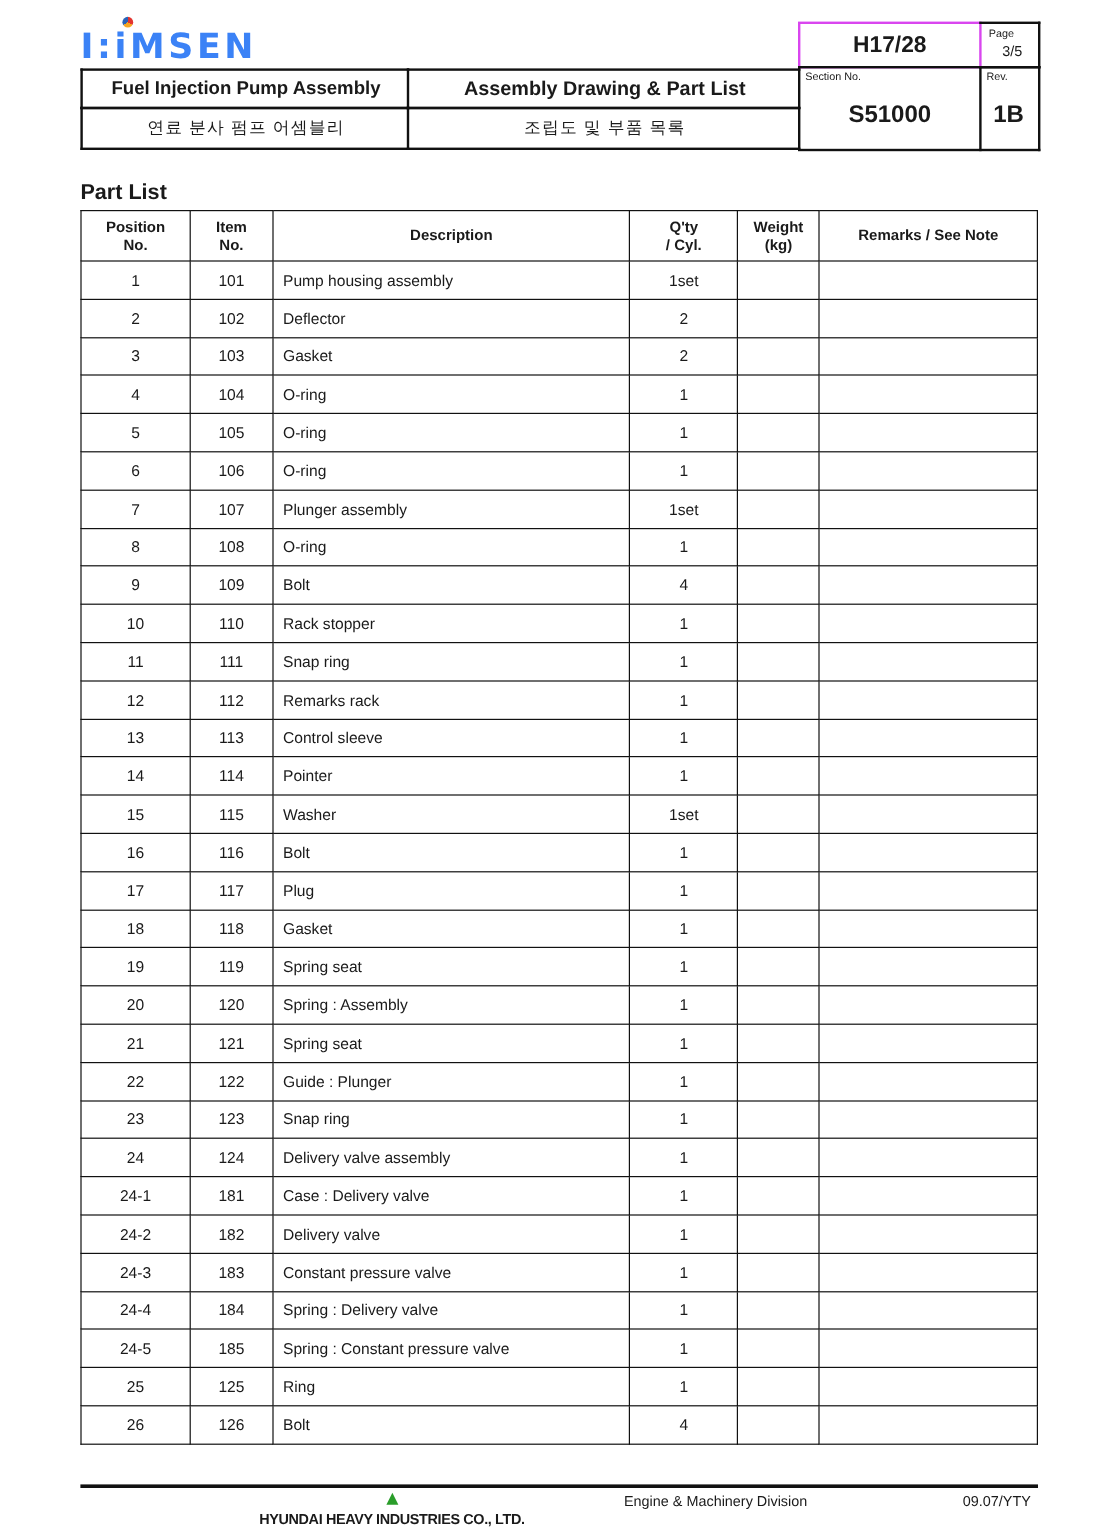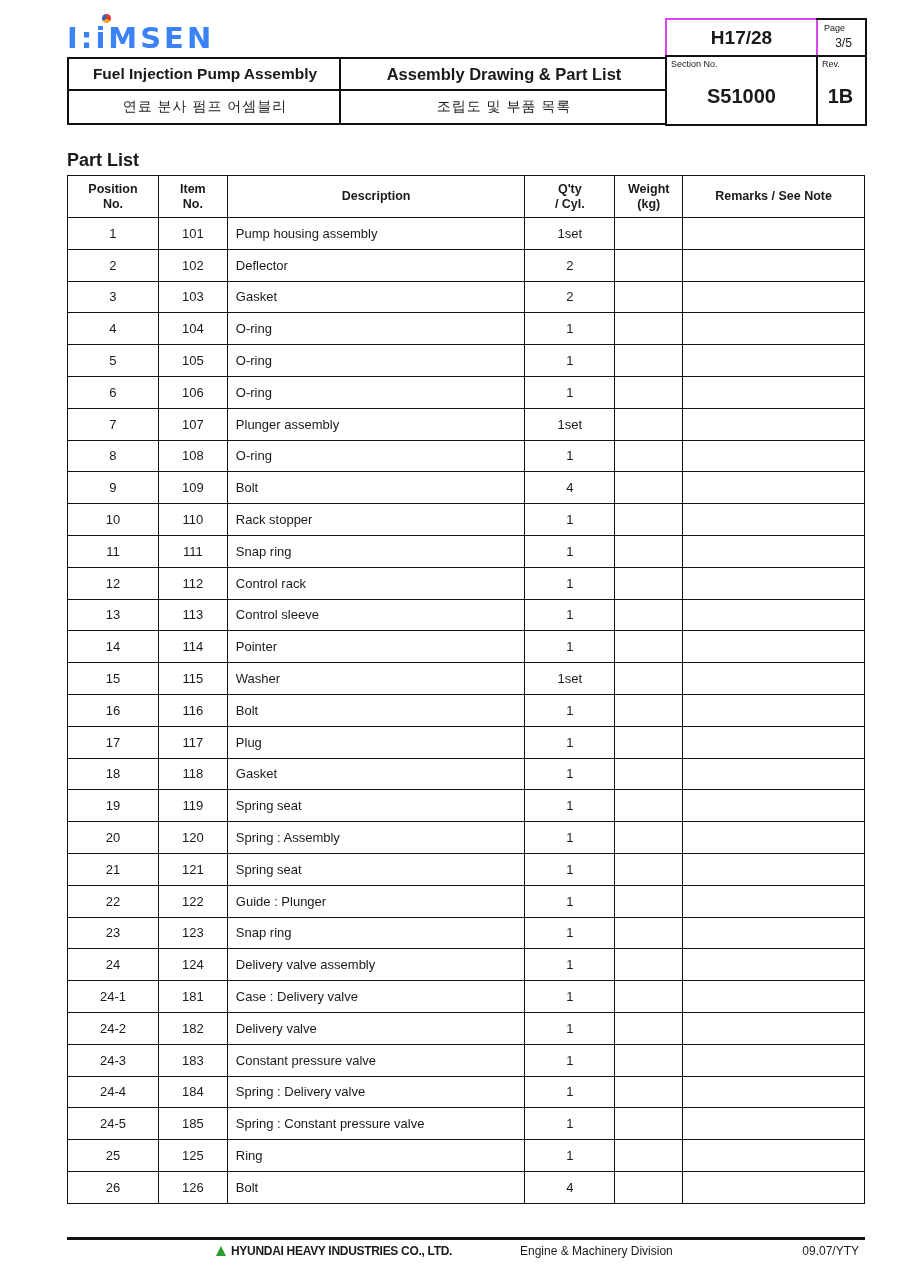--- a/index.html
+++ b/index.html
@@ -184,7 +184,7 @@
       <tr>
         <td class="c">12</td>
         <td class="c">112</td>
-        <td class="d">Control rack</td>
+        <td class="d">Remarks rack</td>
         <td class="c">1</td>
         <td class="c"></td>
         <td class="d"></td>

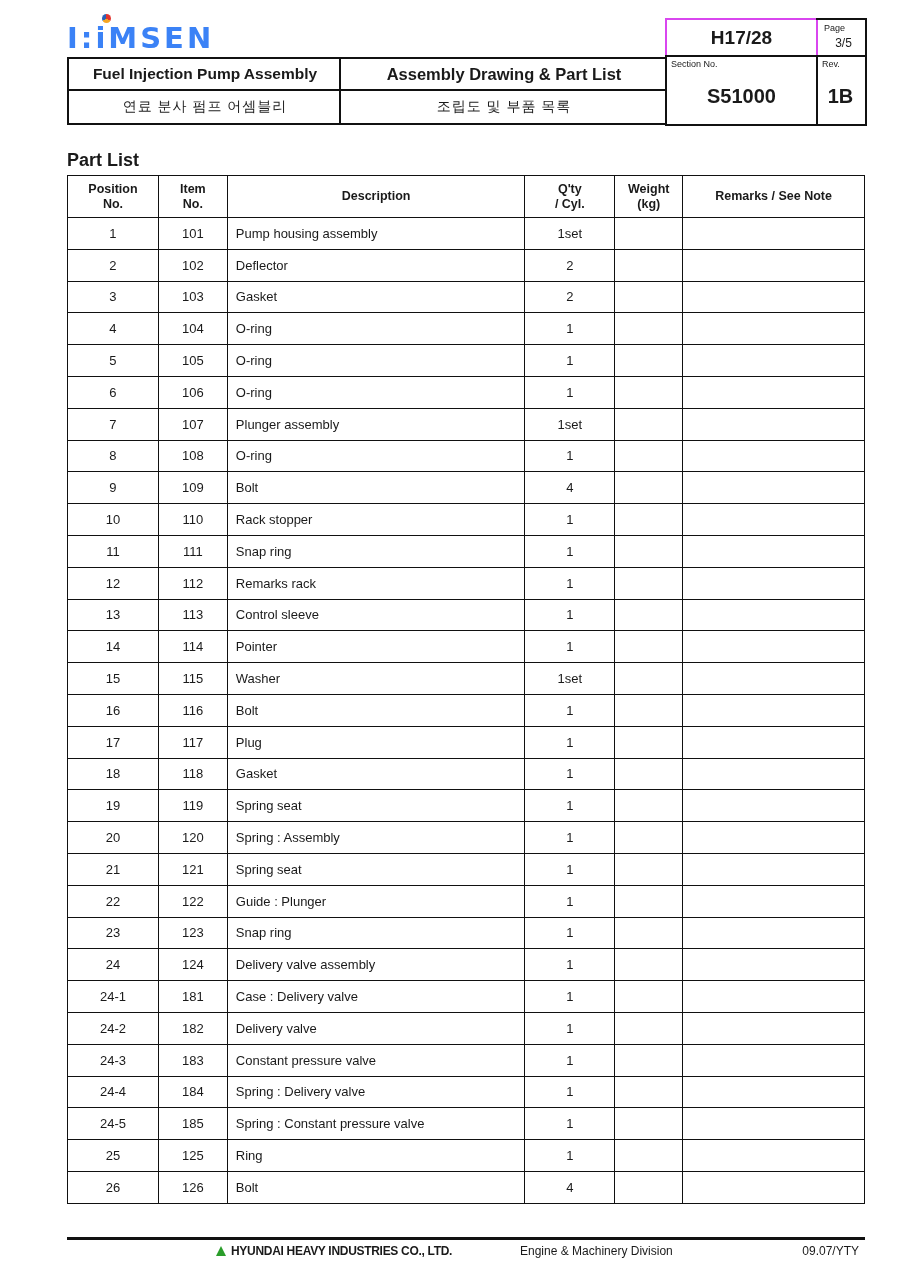--- a/index.html
+++ b/index.html
@@ -39,7 +39,7 @@
 
   
   .foot-rule { position: absolute; left: 67px; top: 1237px; width: 798px; height: 3px; background: #111; }
-  .foot-co { position: absolute; left: 216px; top: 1244px; font-size: 12px; font-weight: bold; letter-spacing: -0.3px; display: flex; align-items: center; gap: 5px; }
+  .foot-co { position: absolute; left: 216px; top: 1244px; font-size: 12px; font-weight: bold; letter-spacing: -0.3px; display: flex; align-items: center; gap: 5px; flex-direction: column; }
   .tri { width: 0; height: 0; border-left: 5px solid transparent; border-right: 5px solid transparent; border-bottom: 10px solid #2a9d2a; display: inline-block; }
   .foot-div { position: absolute; left: 520px; top: 1244px; font-size: 12px; }
   .foot-code { position: absolute; right: 52px; top: 1244px; font-size: 12px; }

